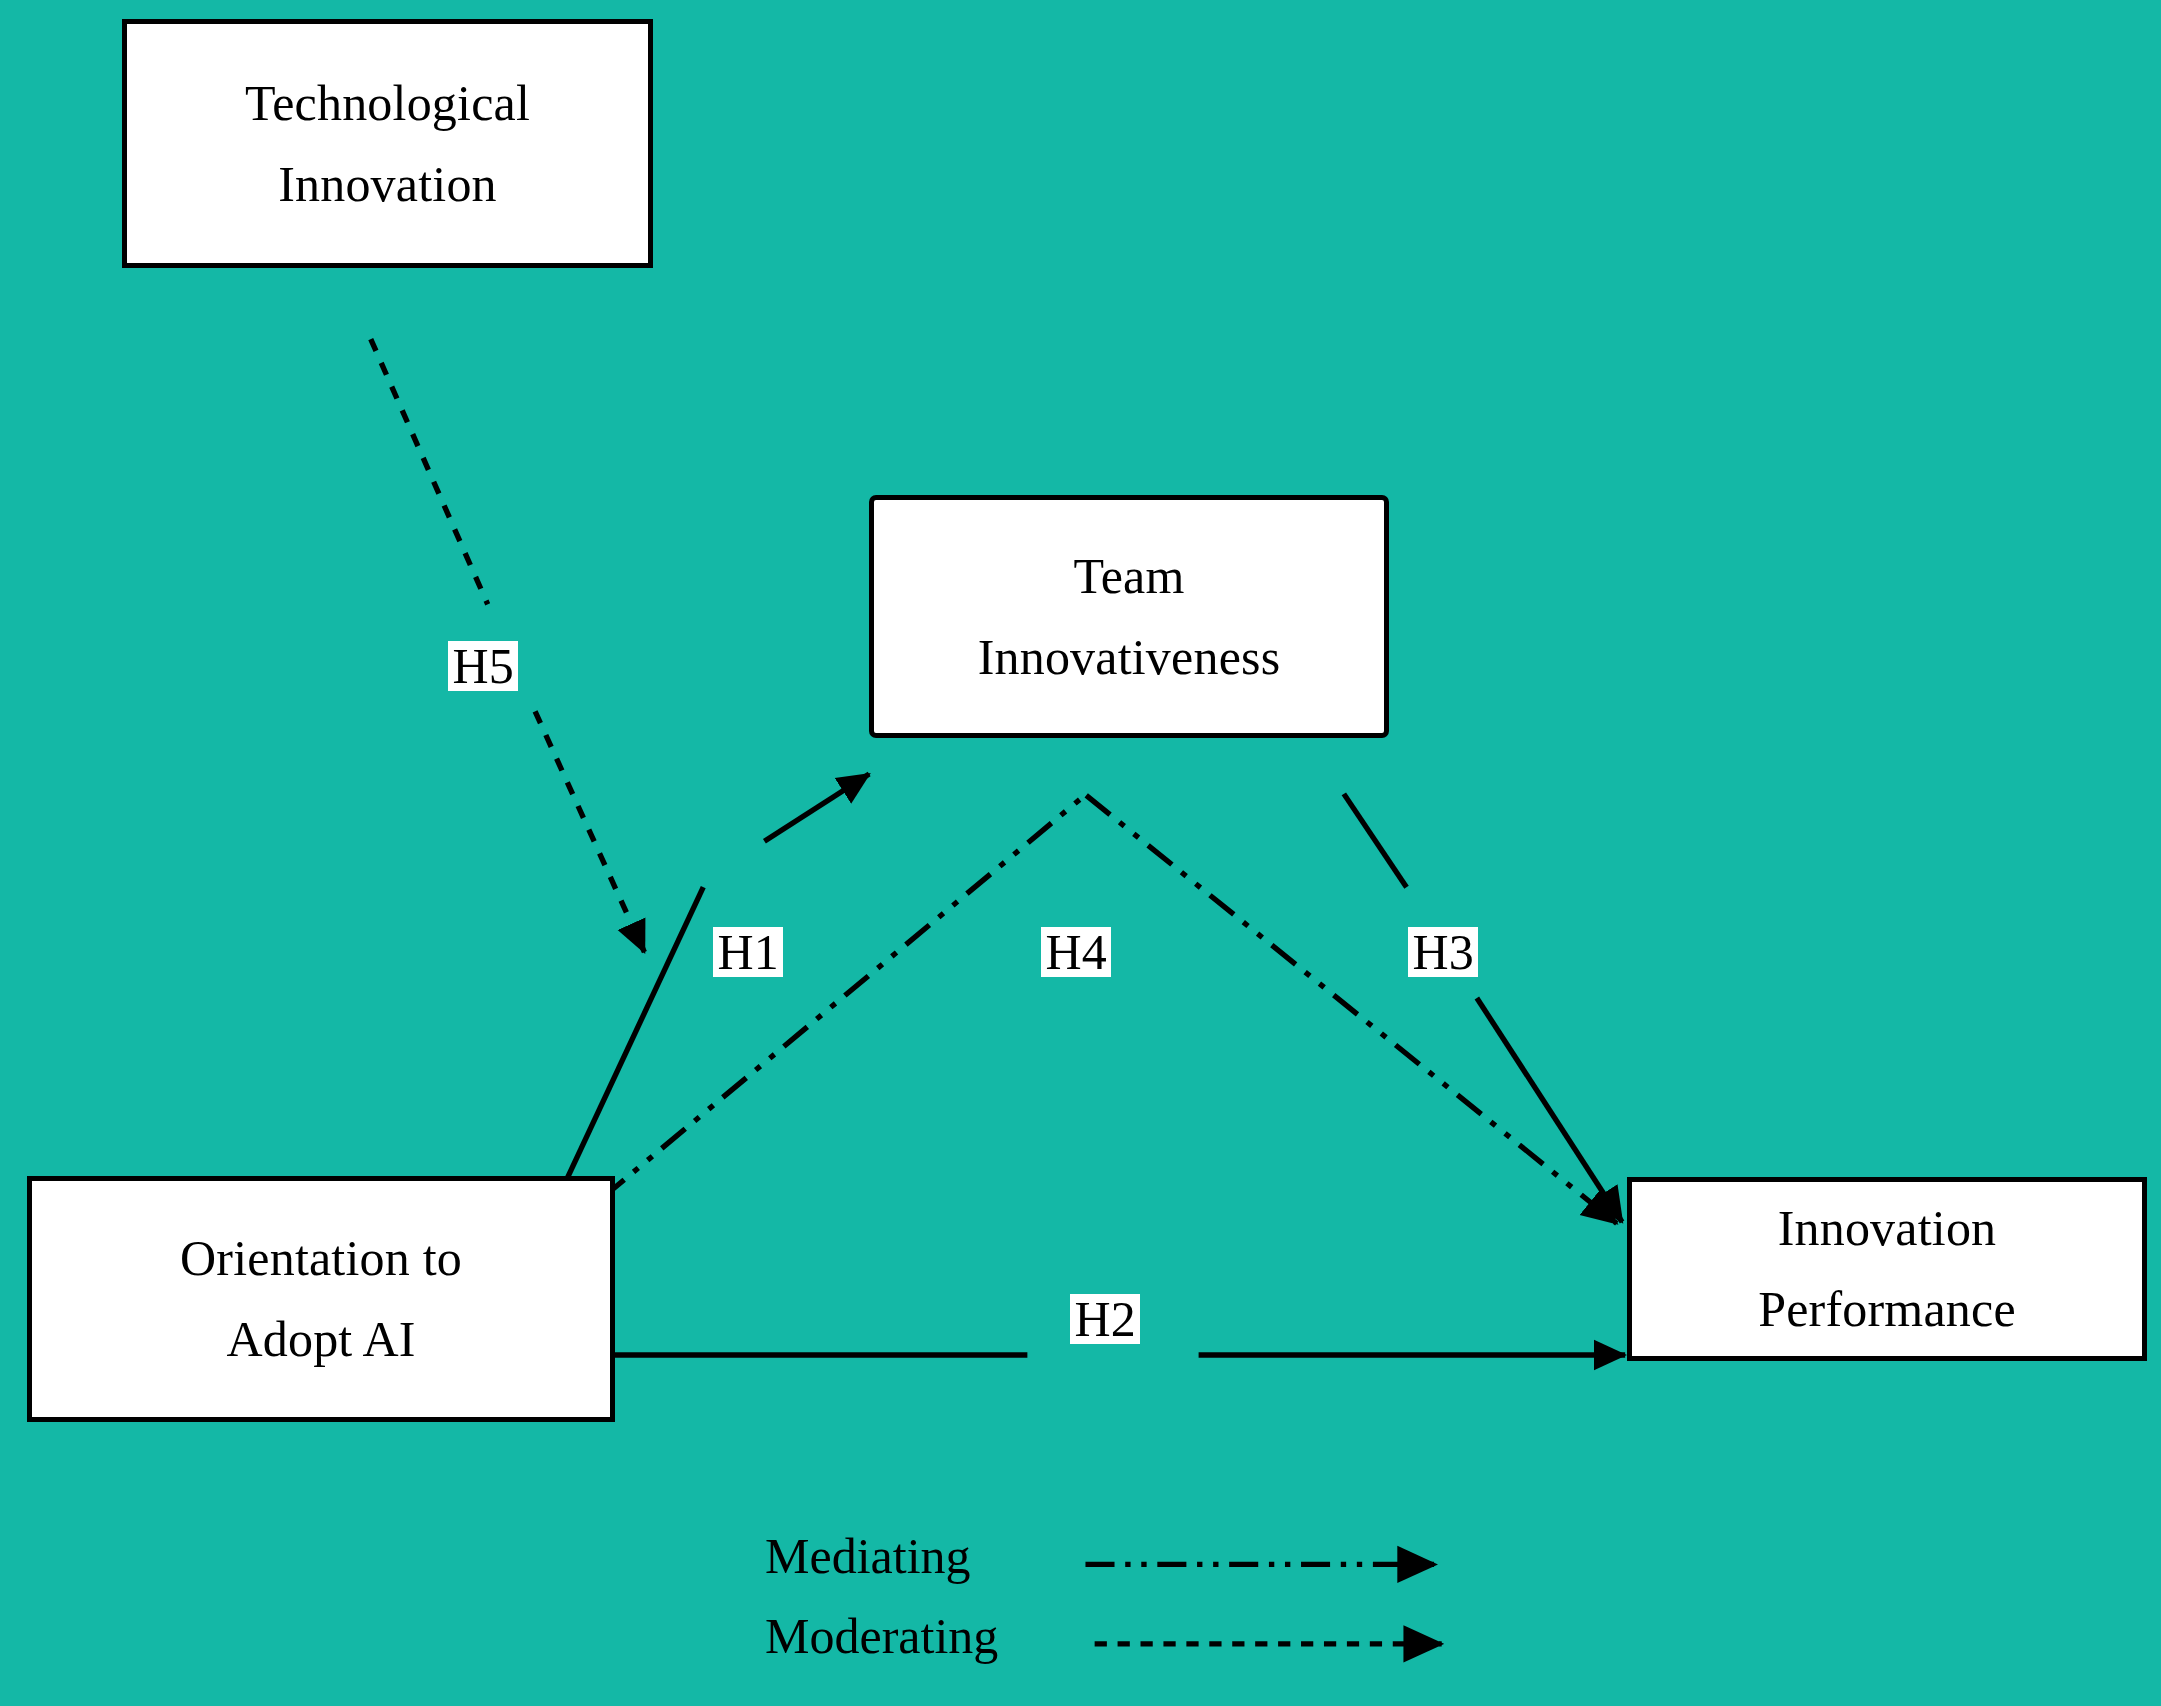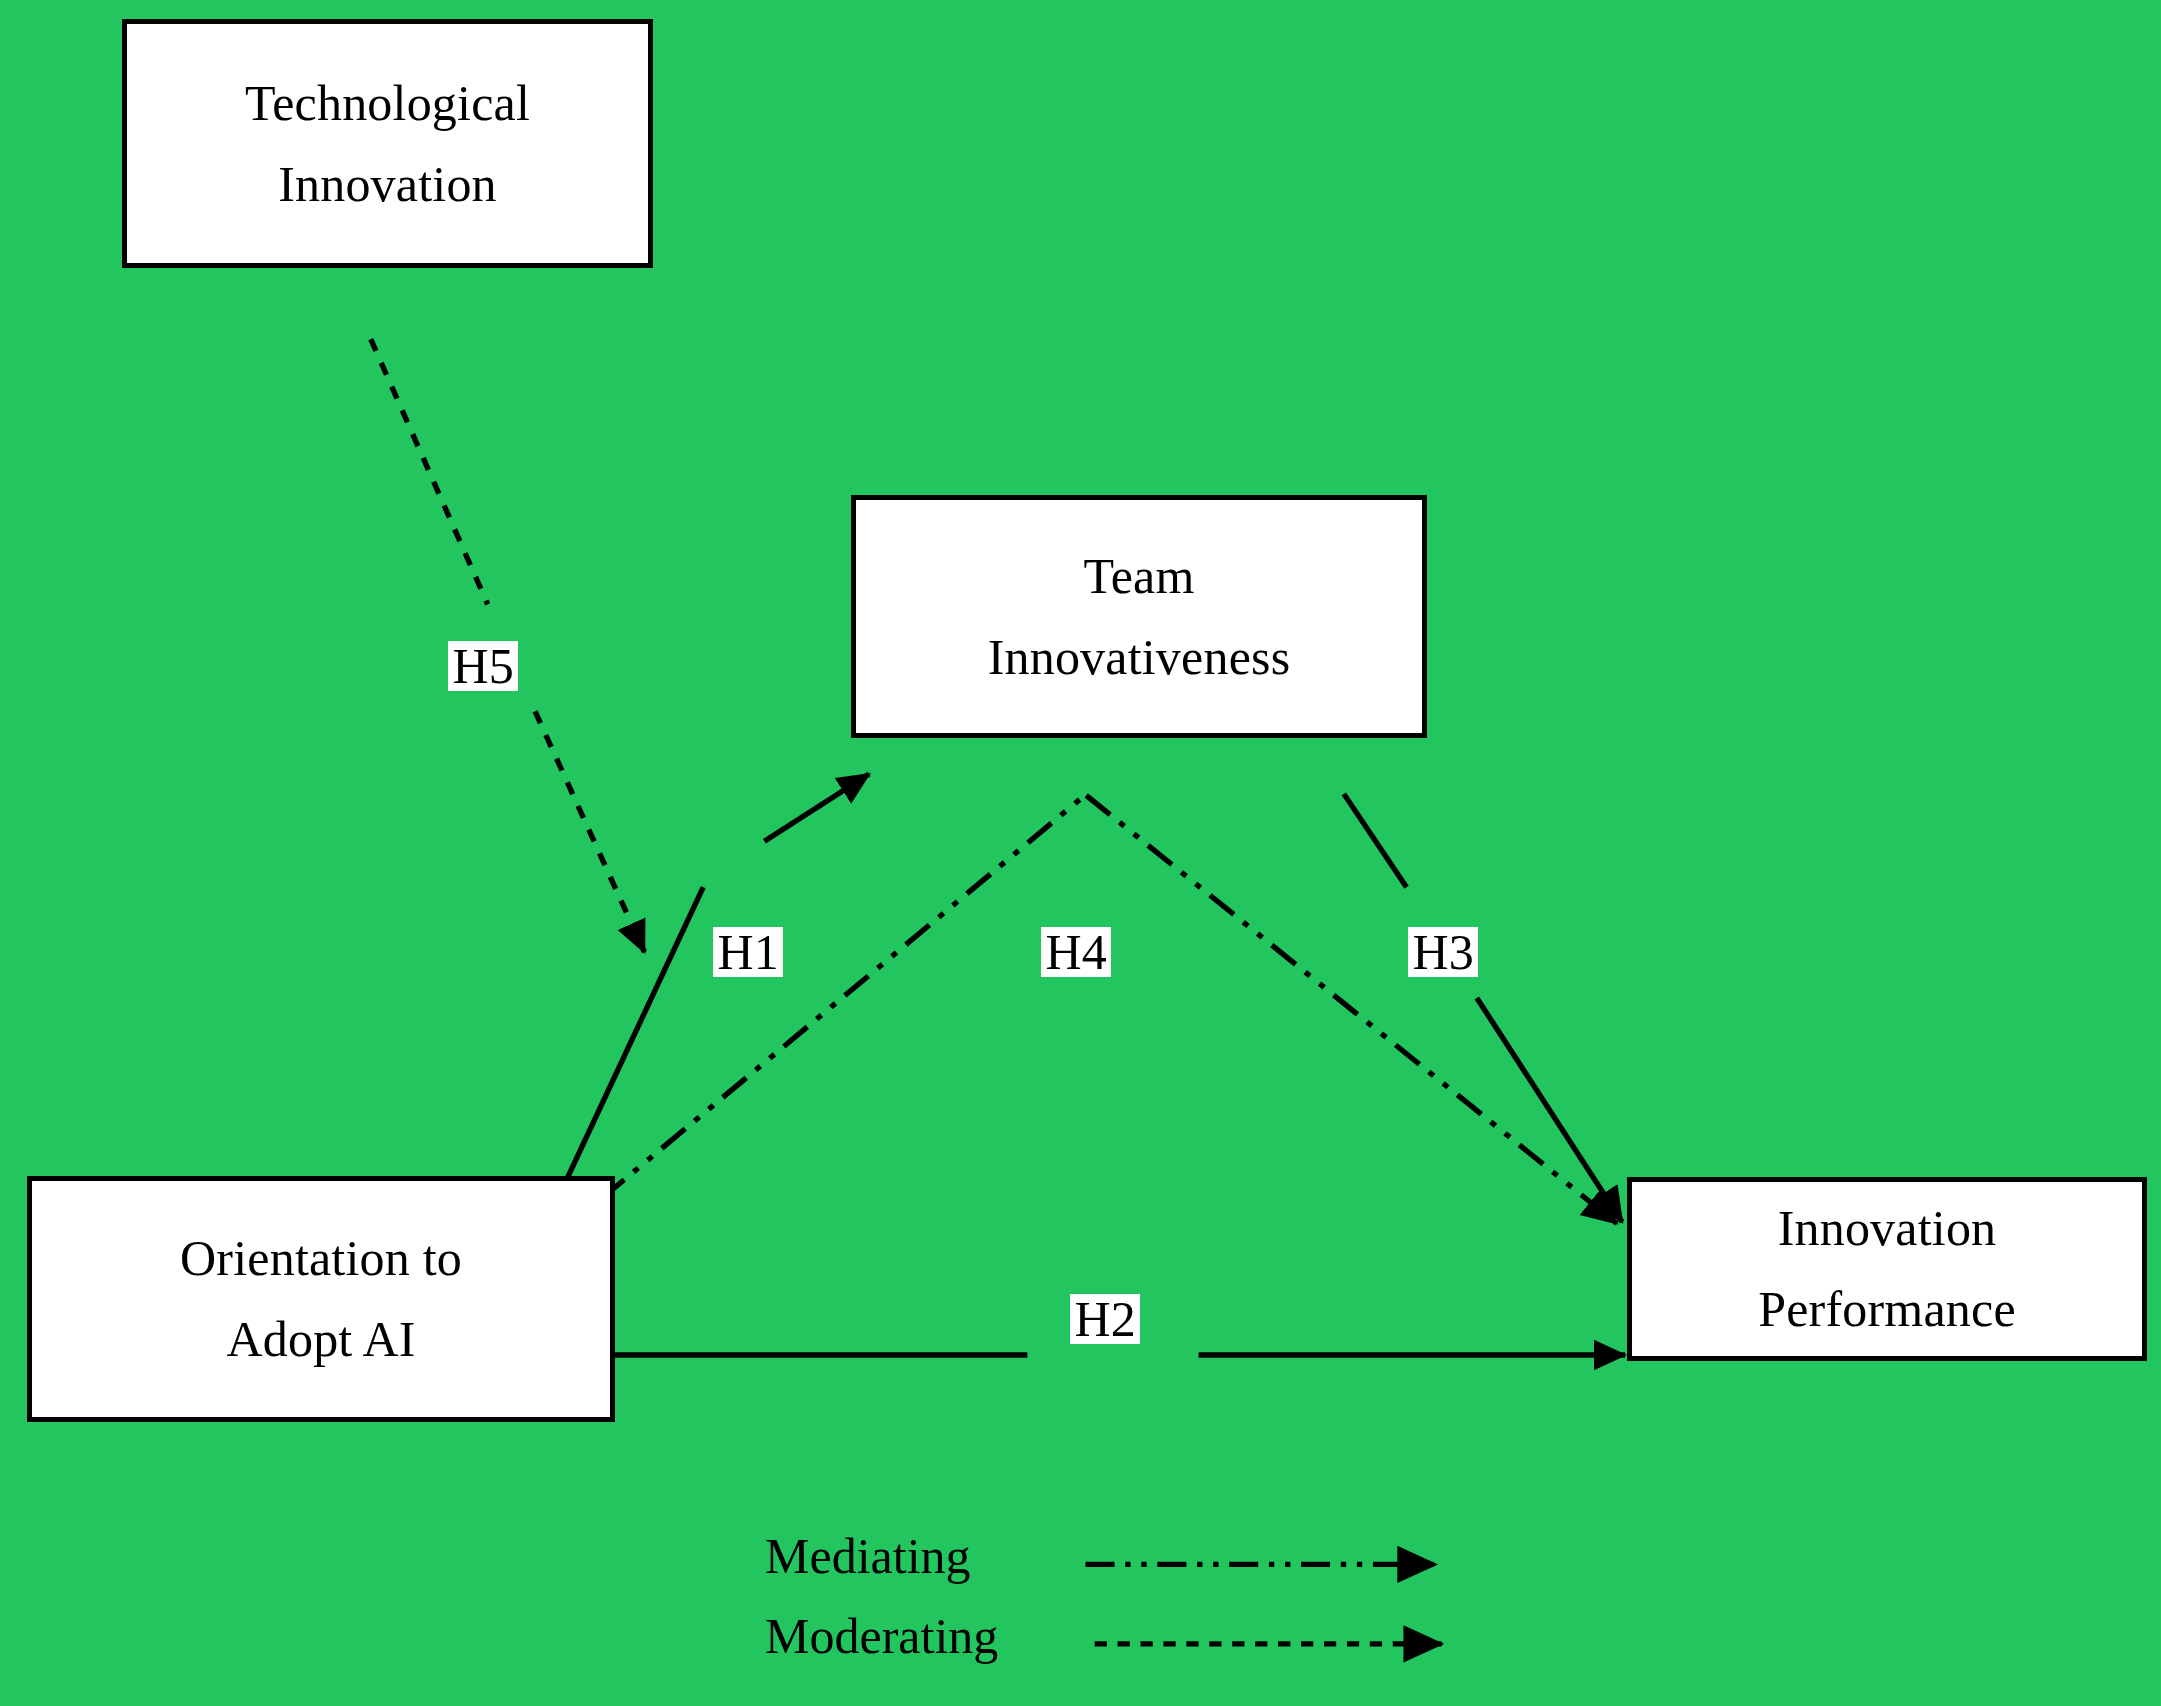--- a/index.html
+++ b/index.html
@@ -16,7 +16,7 @@
     position: relative;
     width: 2161px;
     height: 1707px;
-    background: #22c55e;
+    background: #14b8a6;
     overflow: hidden;
   }
   #diagram-svg {

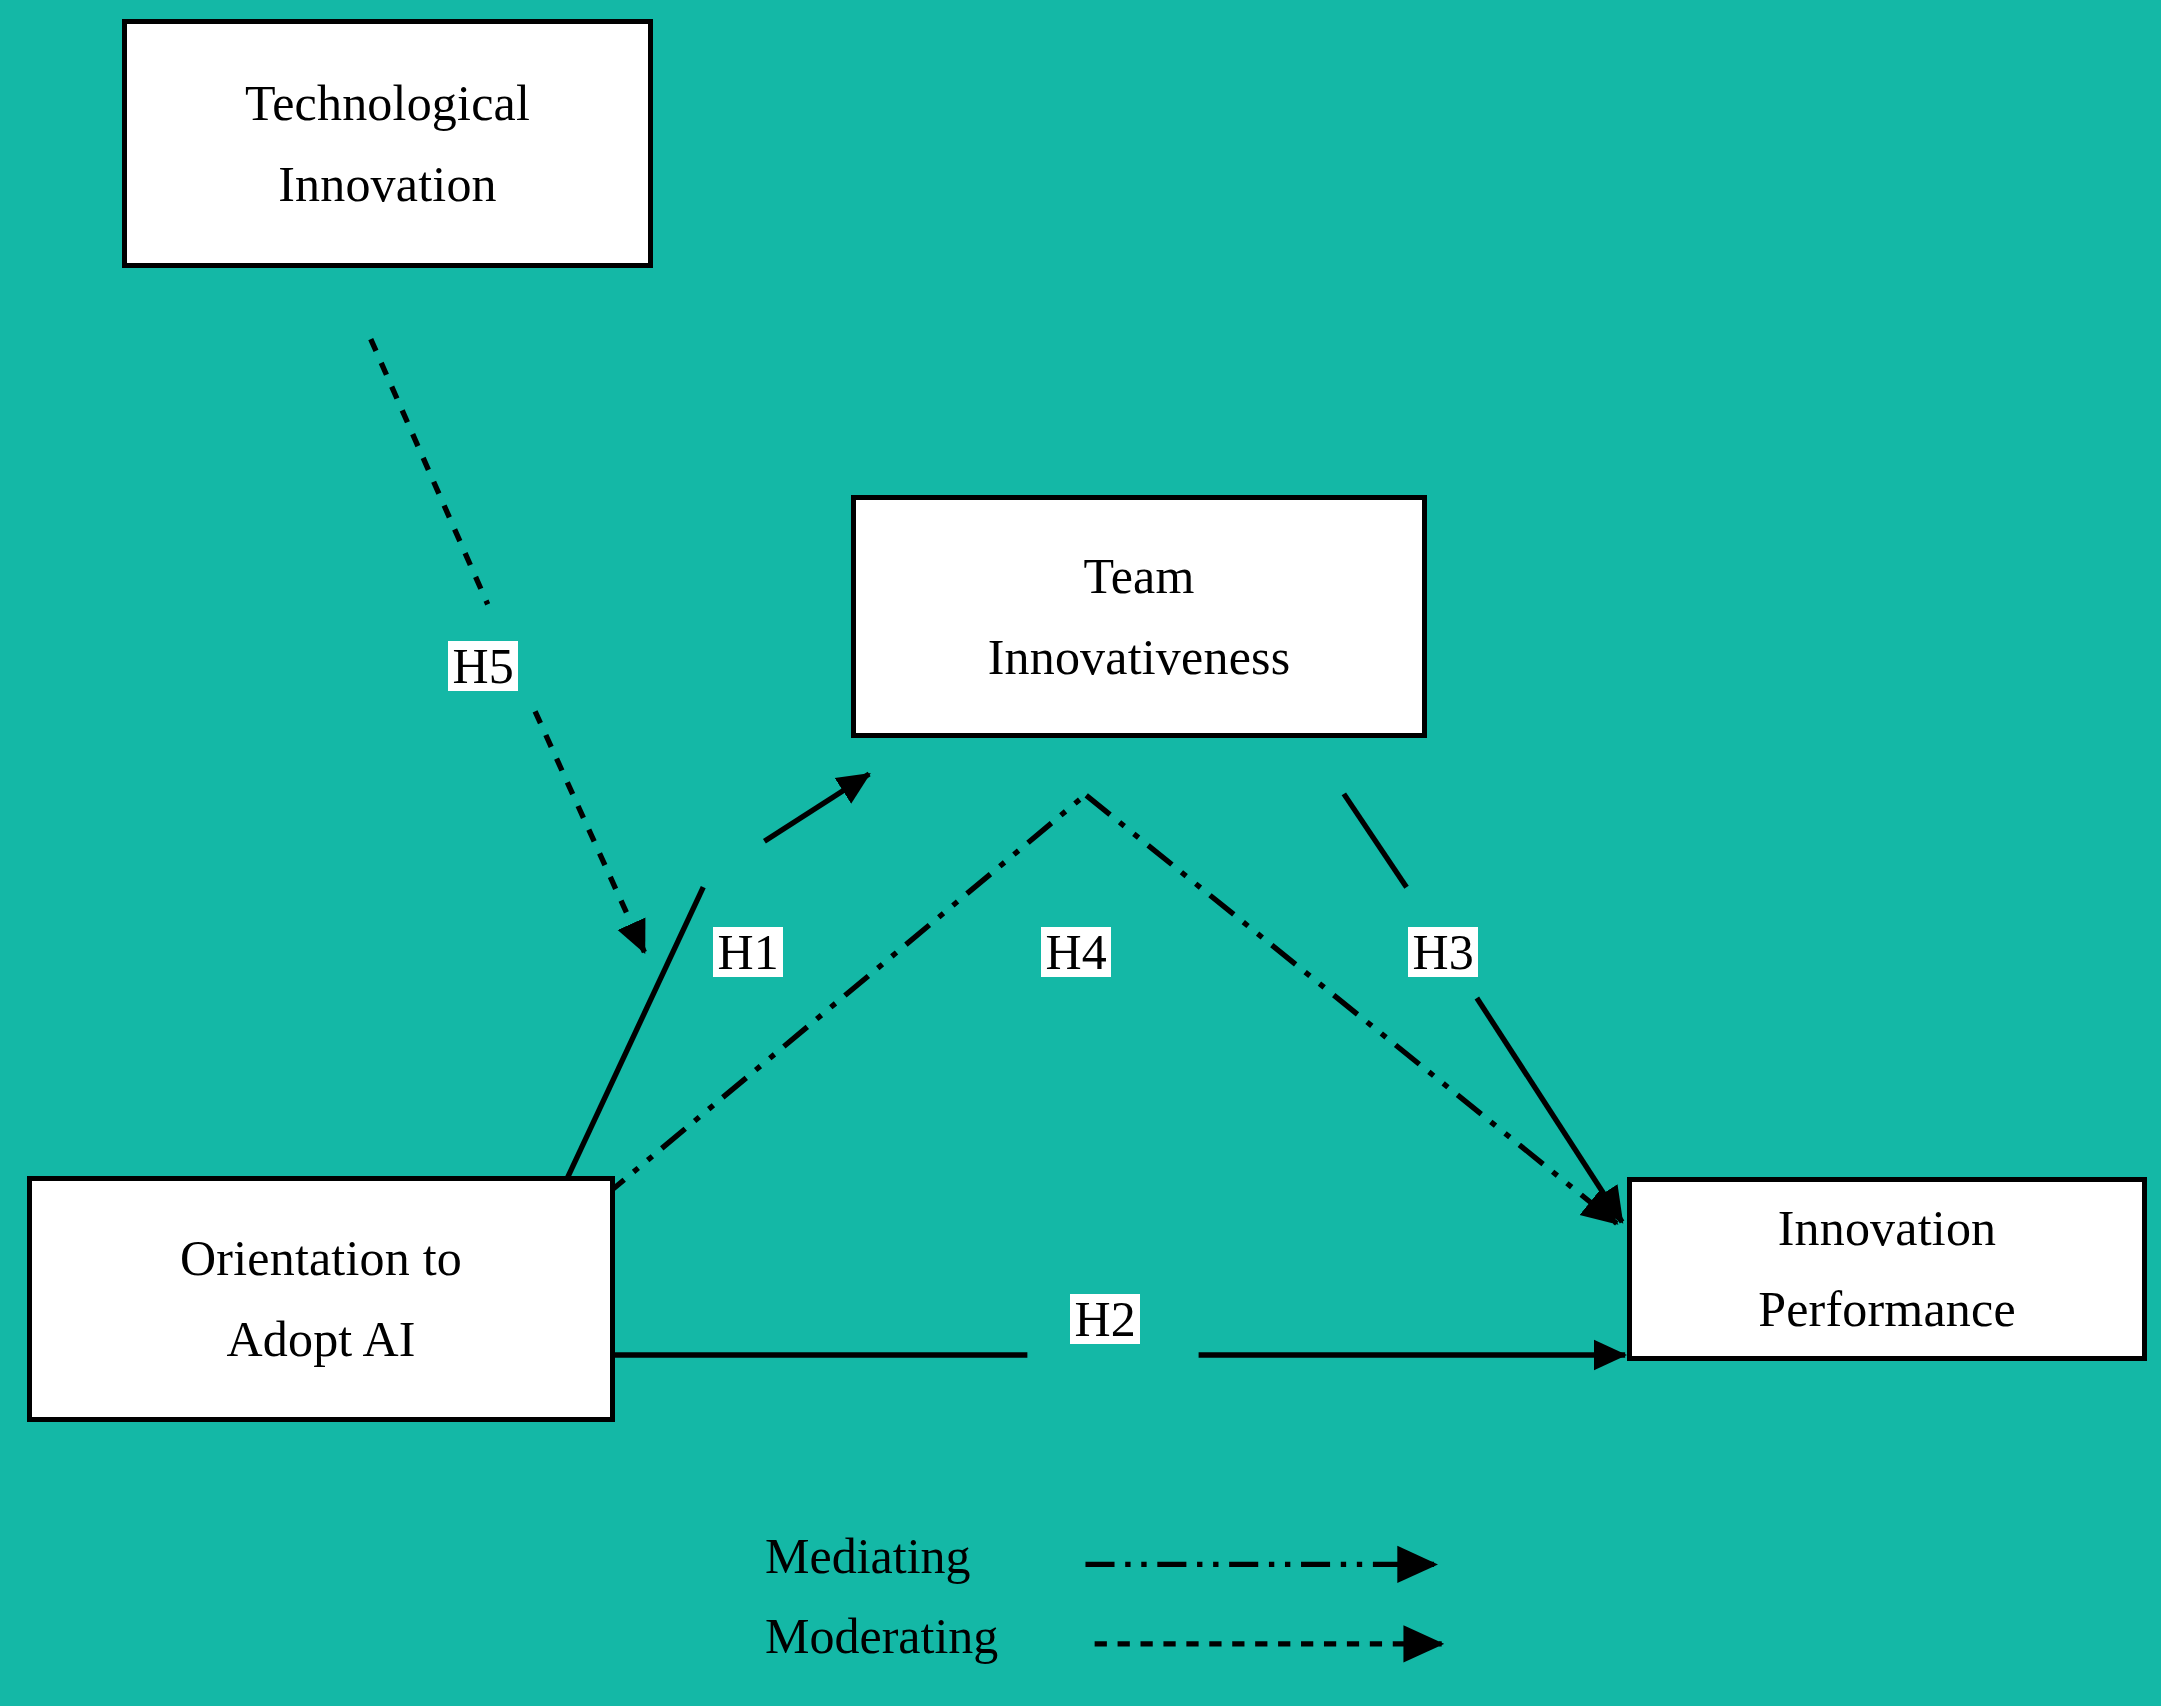--- a/index.html
+++ b/index.html
@@ -114,7 +114,7 @@
     <div class="node-line">Innovation</div>
   </div>
 
-  <div class="node-box" style="left:851px; top:495px; width:576px; height:243px;">
+  <div class="node-box" style="left:869px; top:495px; width:520px; height:243px;border-radius:7px;">
     <div class="node-line">Team</div>
     <div class="node-line">Innovativeness</div>
   </div>

